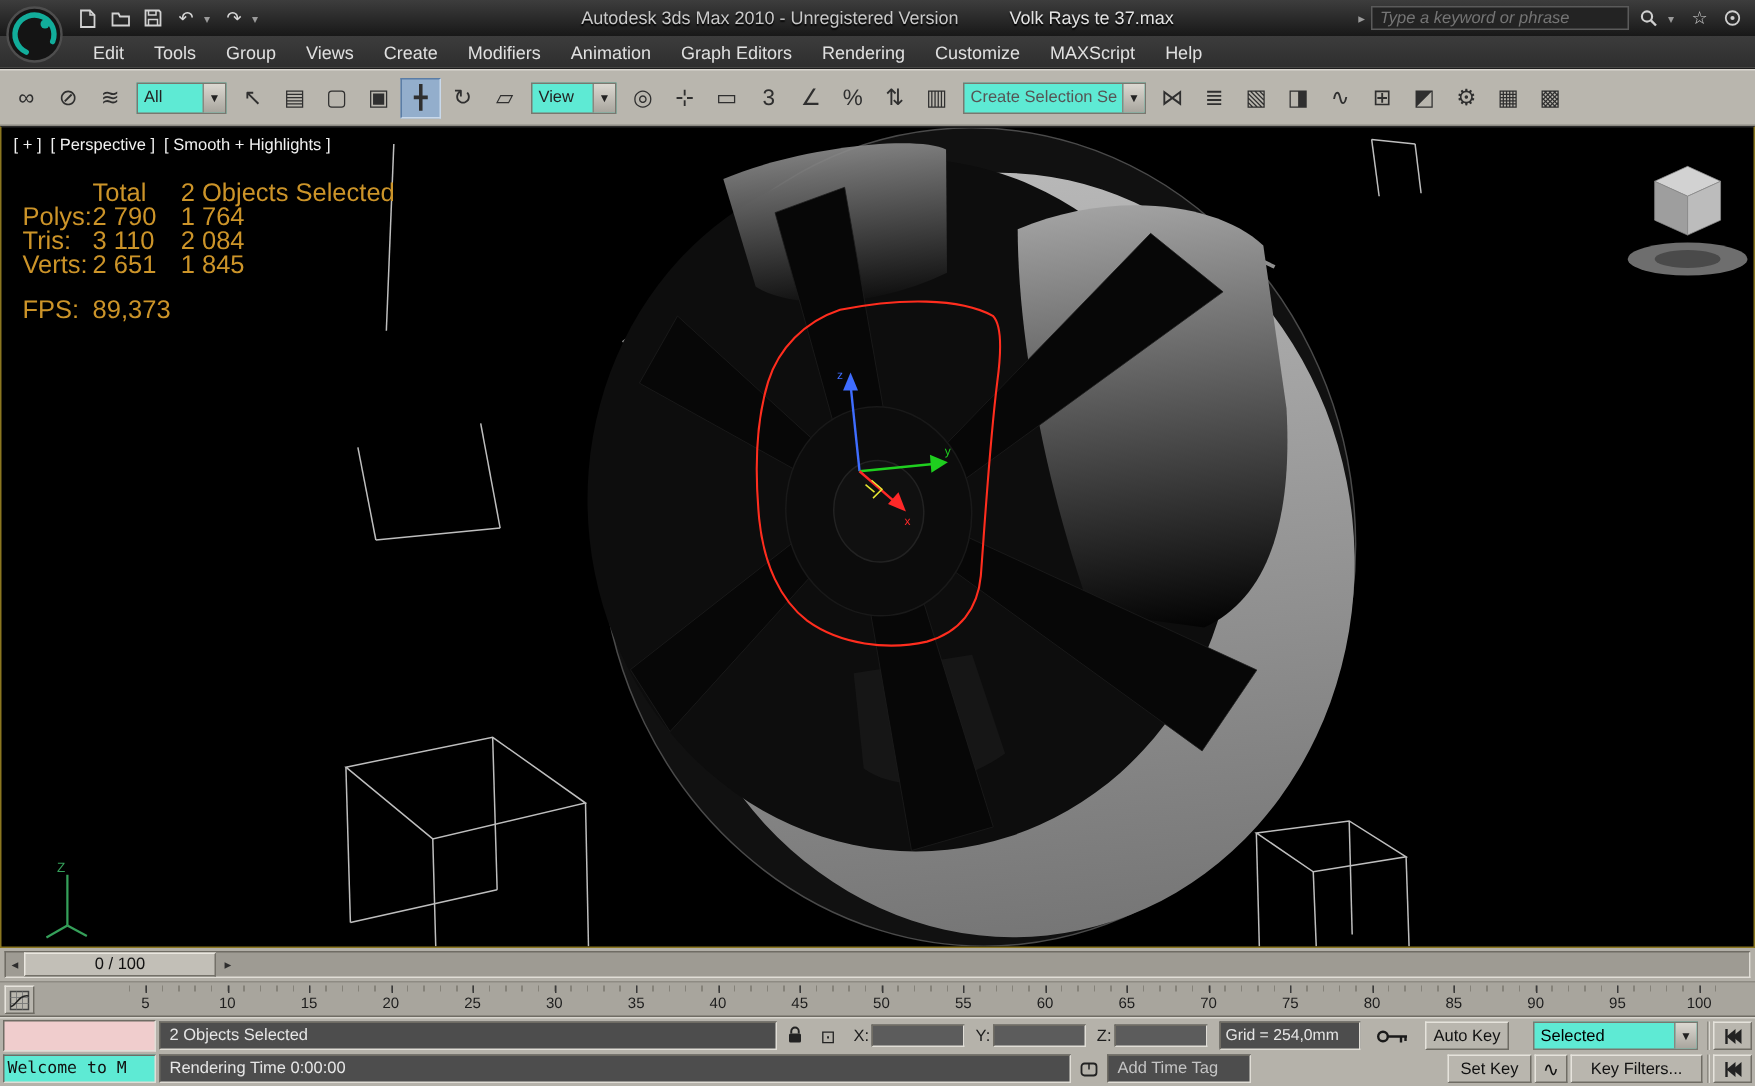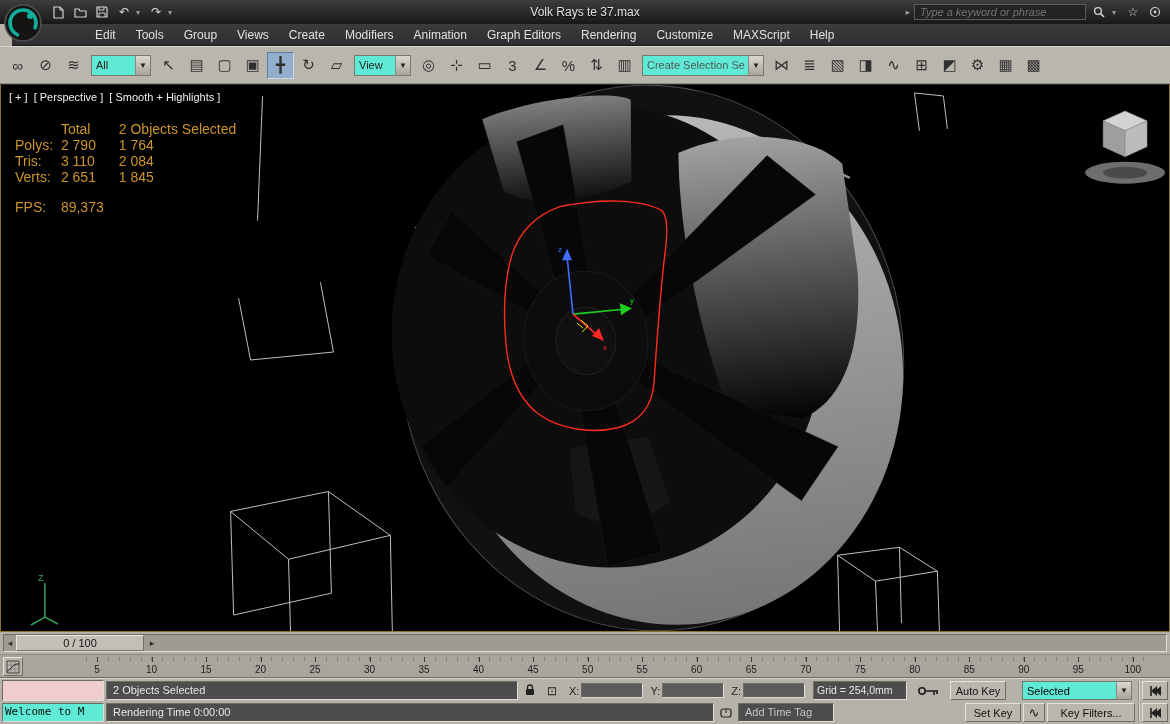--- a/index.html
+++ b/index.html
@@ -160,6 +160,7 @@
       <span class="qat-caret">▾</span>
     </div>
     <div class="title-center">
+      <span>Autodesk 3ds Max 2010  - Unregistered Version</span>
       <span class="doc-title">Volk Rays te 37.max</span>
     </div>
     <div class="infocenter">

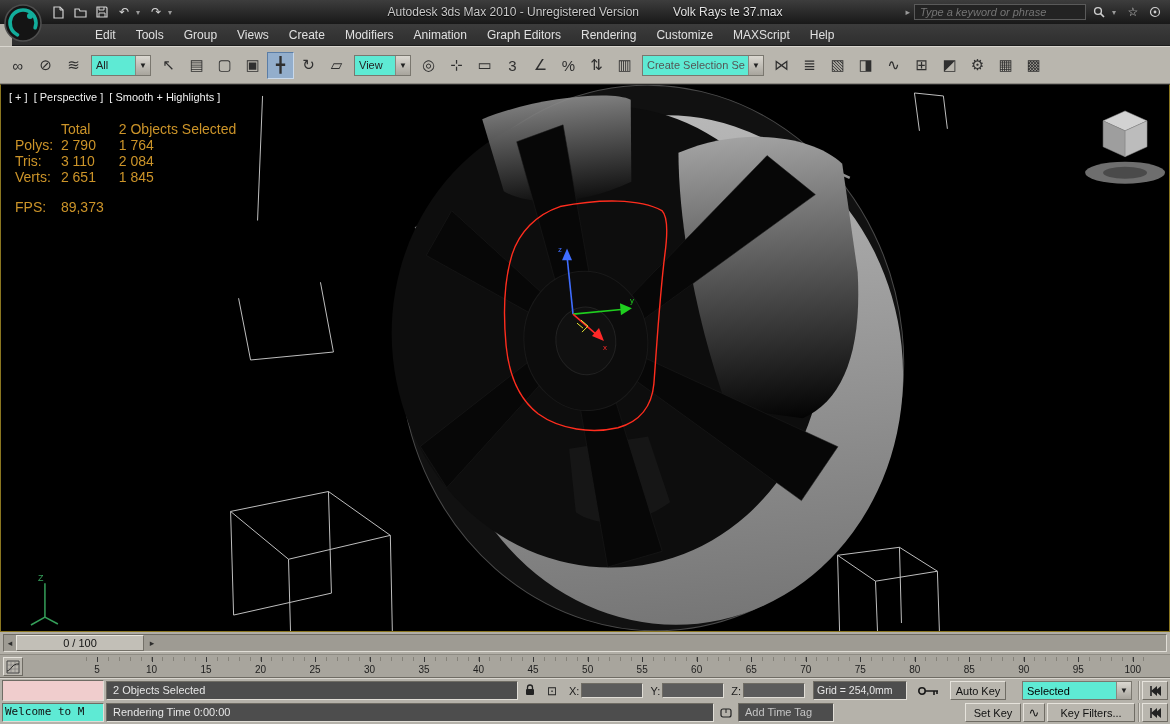--- a/index.html
+++ b/index.html
@@ -30,7 +30,7 @@
 
   
   .menubar { height:22px; background:linear-gradient(#3c3c3c,#2e2e2e); display:flex;
-             align-items:center; padding-left:73px; border-bottom:1px solid #1c1c1c;margin-left:12px; }
+             align-items:center; padding-left:52px; border-bottom:1px solid #1c1c1c; }
   .menu-item { color:#e0e0e0; font-size:12px; padding:0 10px; height:22px; line-height:22px;
                white-space:nowrap; }
 

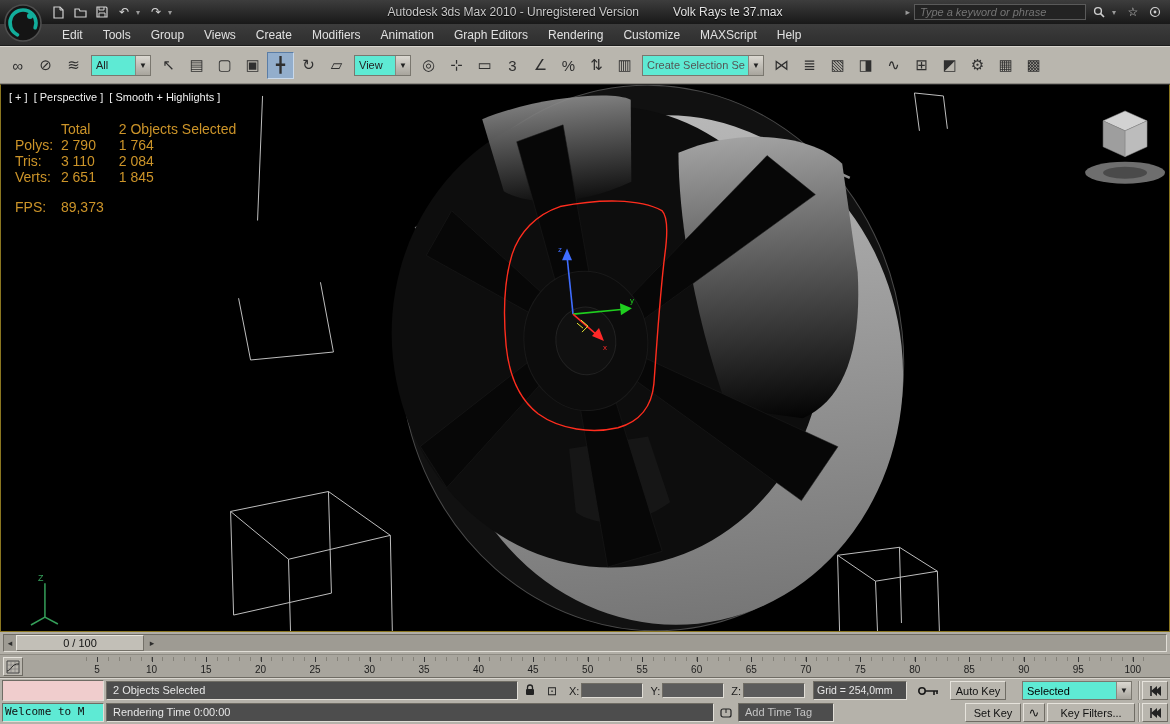--- a/index.html
+++ b/index.html
@@ -56,7 +56,7 @@
   .scene { position:absolute; inset:0; width:100%; height:100%; }
   .vp-label { position:absolute; left:8px; top:6px; display:flex; gap:6px; }
   .vp-label span { color:#f0f0f0; font-size:11px; text-shadow:0 1px 2px #000; white-space:nowrap; }
-  .vp-stats { position:absolute; left:14px; top:36px; color:#cc9429; font-size:14px; line-height:16px; }
+  .vp-stats { position:absolute; left:14px; top:36px; color:#cc9429; font-size:17px; line-height:16px; }
   .stat-row .c1 { display:inline-block; width:42px; }
   .stat-row .c2 { display:inline-block; width:54px; }
   .stat-row .c3 { display:inline-block; }

